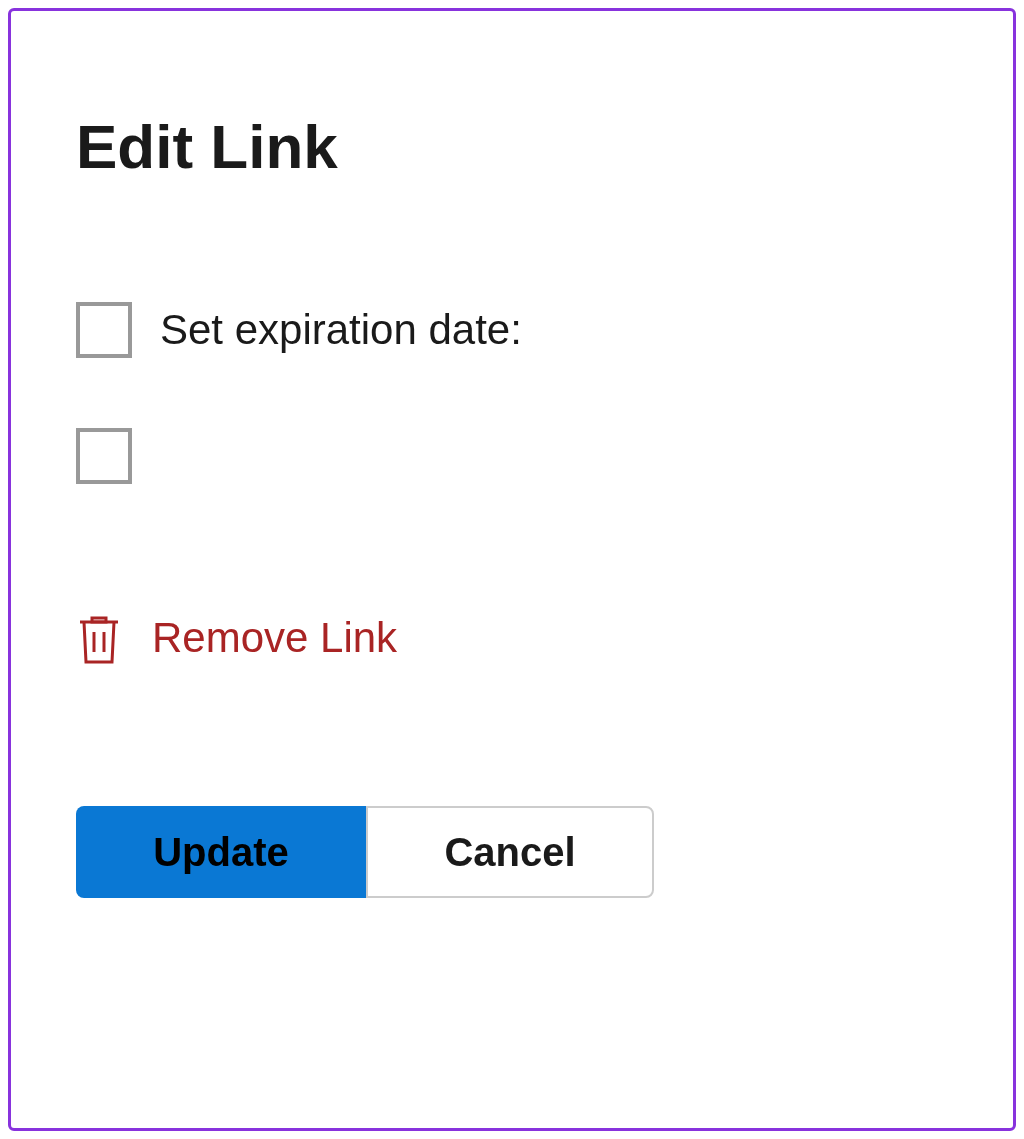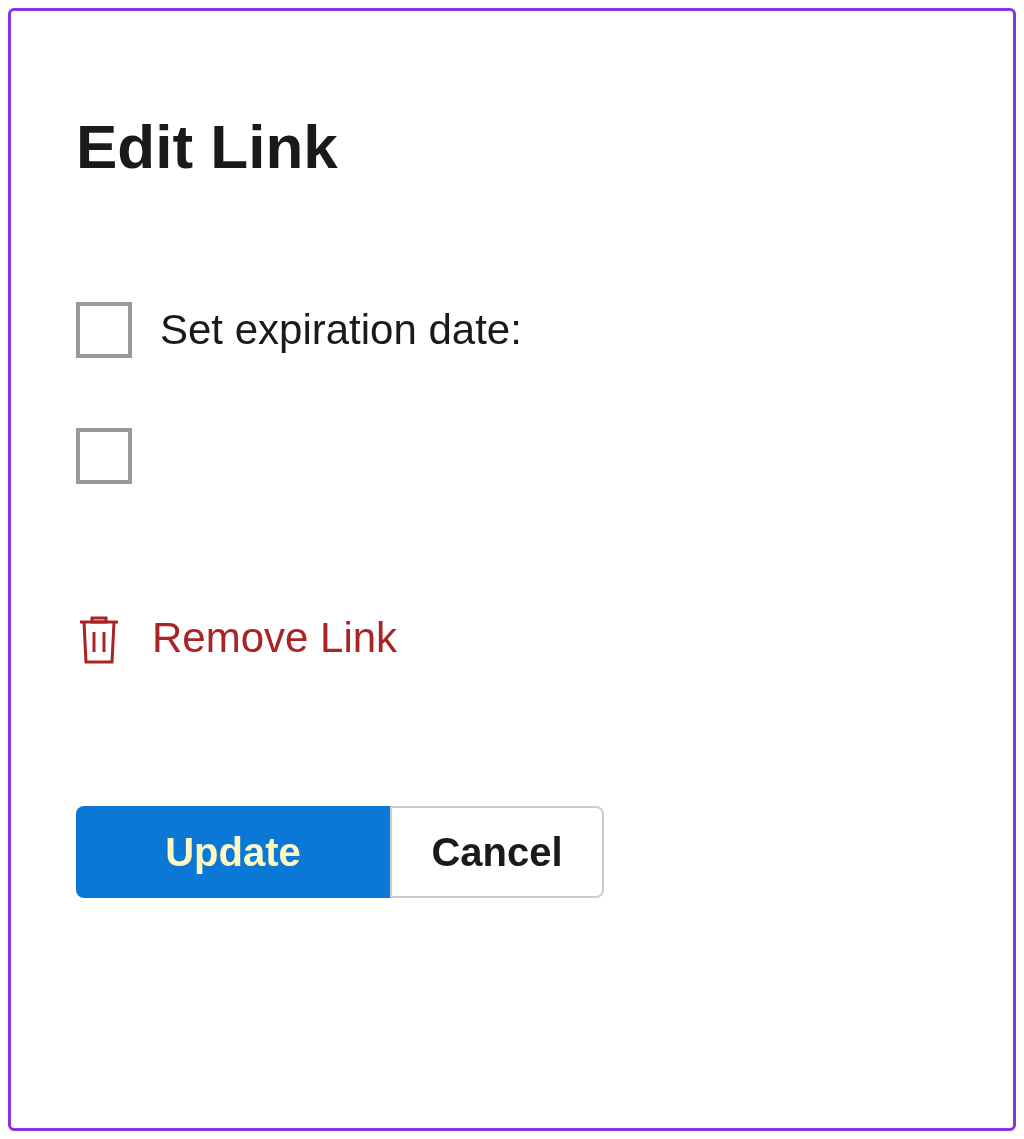--- a/index.html
+++ b/index.html
@@ -79,9 +79,9 @@
       justify-content: center;
     }
     .btn-primary {
-      width: 314px;
+      width: 290px;
       background: #0a78d4;
-      color: #fef9c3;
+      color: #000000;
       border: none;
       border-top-right-radius: 0;
       border-bottom-right-radius: 0;

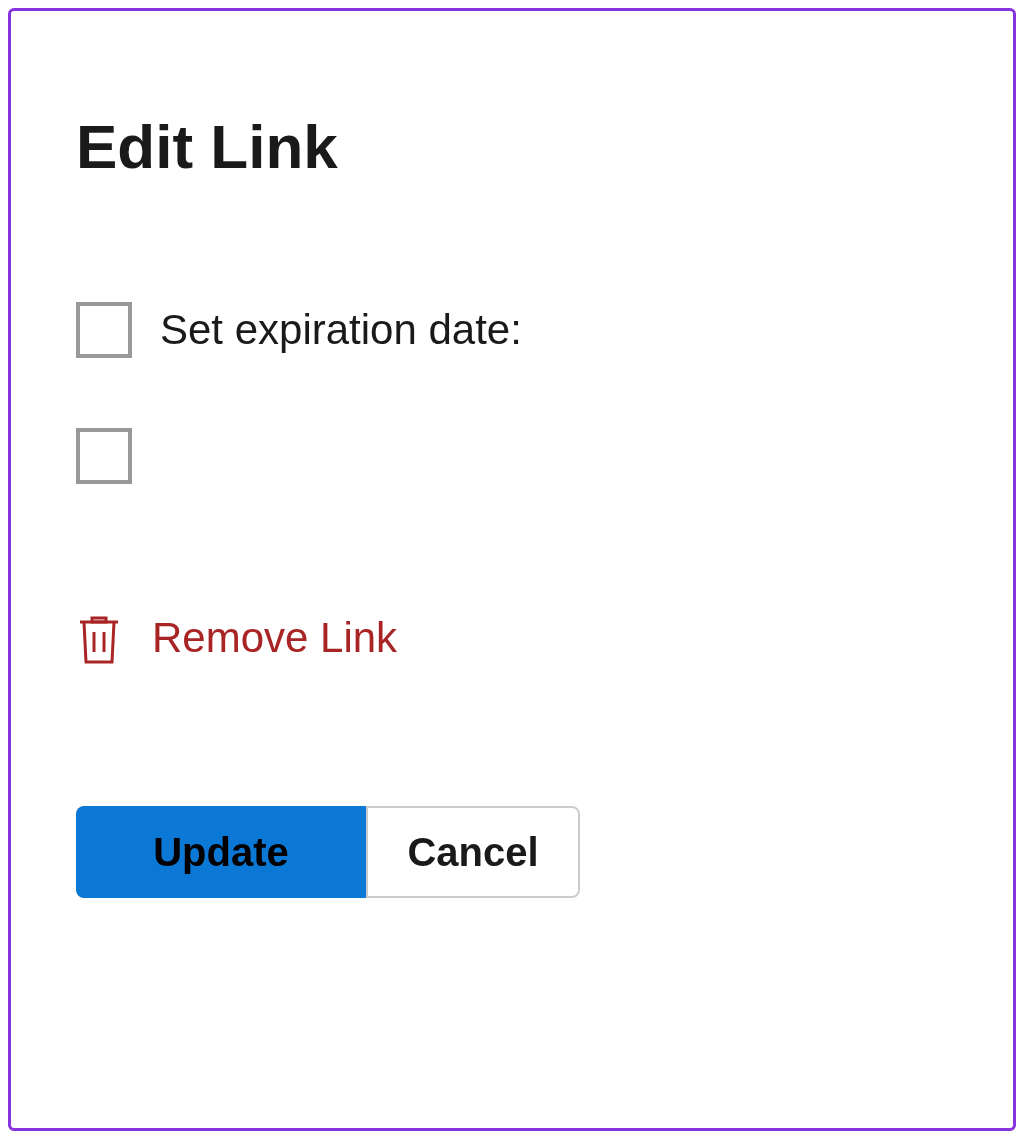--- a/index.html
+++ b/index.html
@@ -87,7 +87,7 @@
       border-bottom-right-radius: 0;
     }
     .btn-secondary {
-      width: 214px;
+      width: 288px;
       background: #ffffff;
       color: #1a1a1a;
       border: 2px solid #cccccc;

